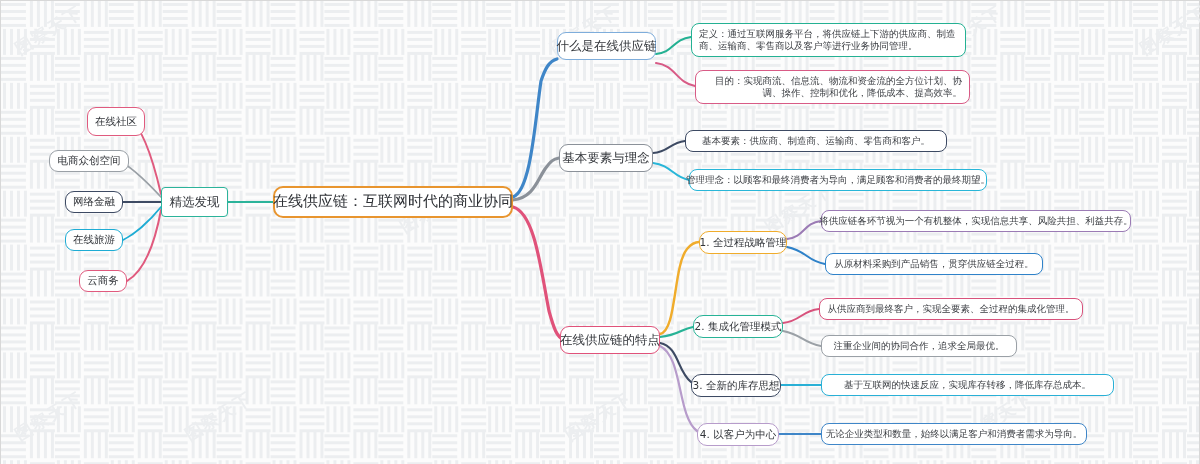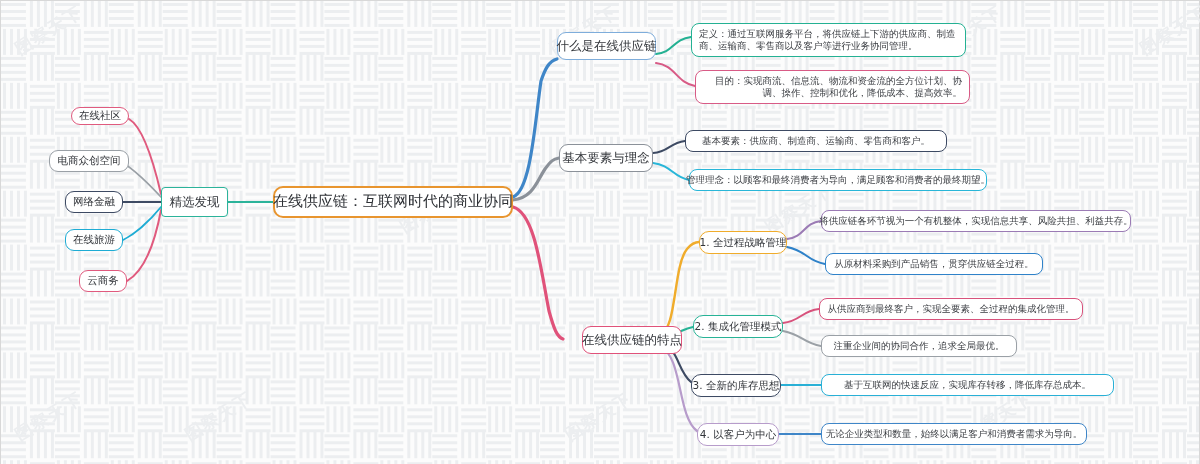--- a/index.html
+++ b/index.html
@@ -216,7 +216,7 @@
     <span>精选发现</span>
   </div>
 
-  <div class="node left-node" style="left:70px; top:106px; width:58px; height:18px; border-color:#e05a7e;">
+  <div class="node left-node" style="left:86px; top:106px; width:58px; height:29px; border-color:#e05a7e;">
     <span>在线社区</span>
   </div>
   <div class="node left-node" style="left:48px; top:149px; width:80px; height:22px; border-color:#9aa0a6;">

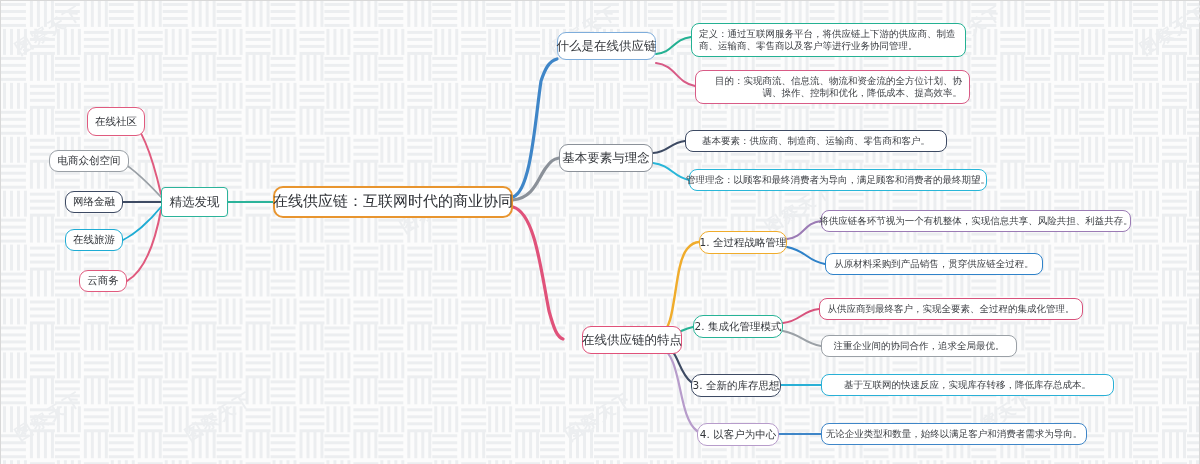--- a/index.html
+++ b/index.html
@@ -252,7 +252,7 @@
     <span>管理理念：以顾客和最终消费者为导向，满足顾客和消费者的最终期望。</span>
   </div>
 
-  <div class="node main-node" style="left:559px; top:325px; width:100px; height:28px; border-color:#e0527a;margin-left:22px;">
+  <div class="node main-node" style="left:559px; top:325px; width:100px; height:28px; border-color:#e0527a;">
     <span>在线供应链的特点</span>
   </div>
 

